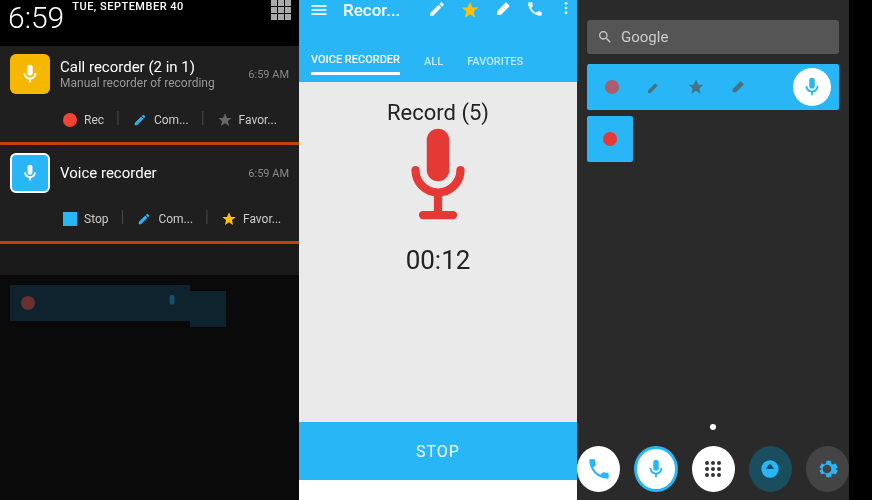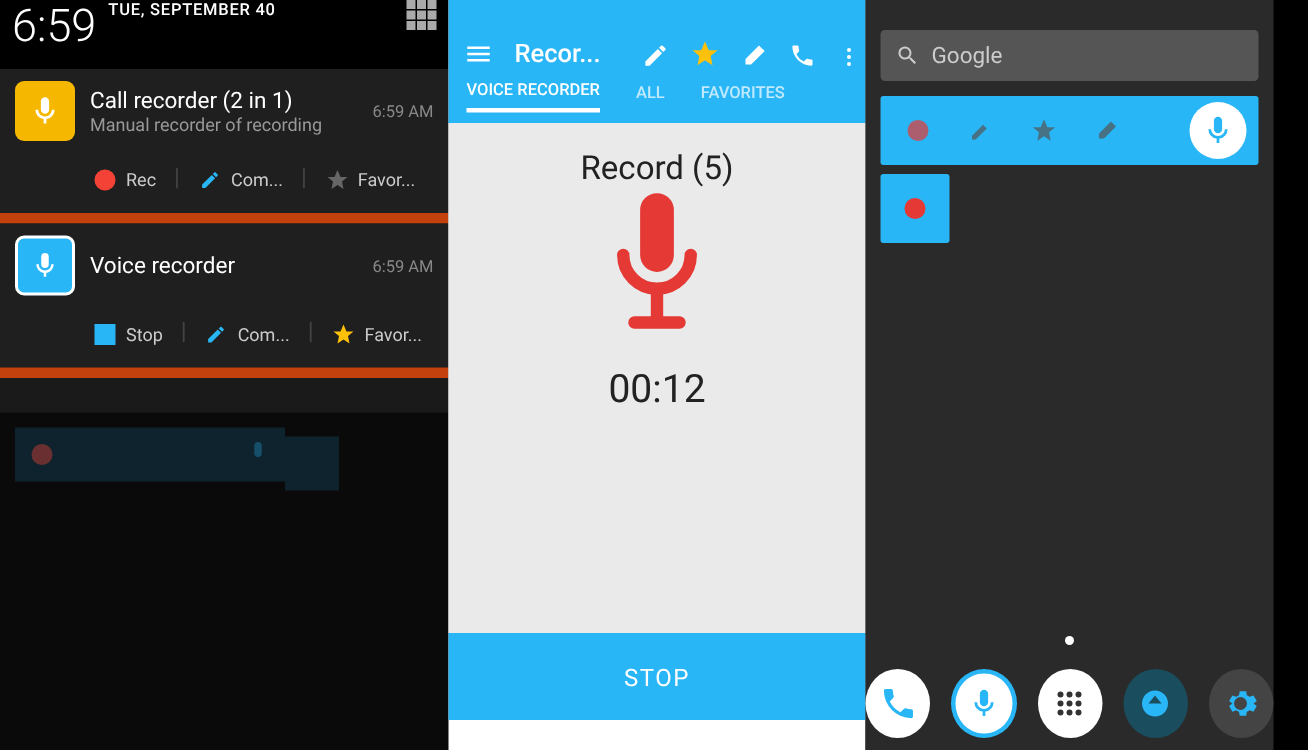--- a/index.html
+++ b/index.html
@@ -37,7 +37,7 @@
 .dim-box2{width:36px;height:36px;background:rgba(41,182,246,0.15);margin-top:6px}
 
 
-.app-bar{height:46px;background:#29b6f6;display:flex;align-items:flex-end;padding:0 10px;color:#fff;gap:14px}
+.app-bar{height:46px;background:#29b6f6;display:flex;align-items:flex-start;padding:0 10px;color:#fff;gap:14px}
 .app-title{font-size:17px;font-weight:500;flex:0 0 auto}
 .app-bar .spacer{flex:1}
 .tabs{height:36px;background:#29b6f6;display:flex;align-items:center;padding:0 12px;gap:24px;color:#fff;font-size:11px;font-weight:500}

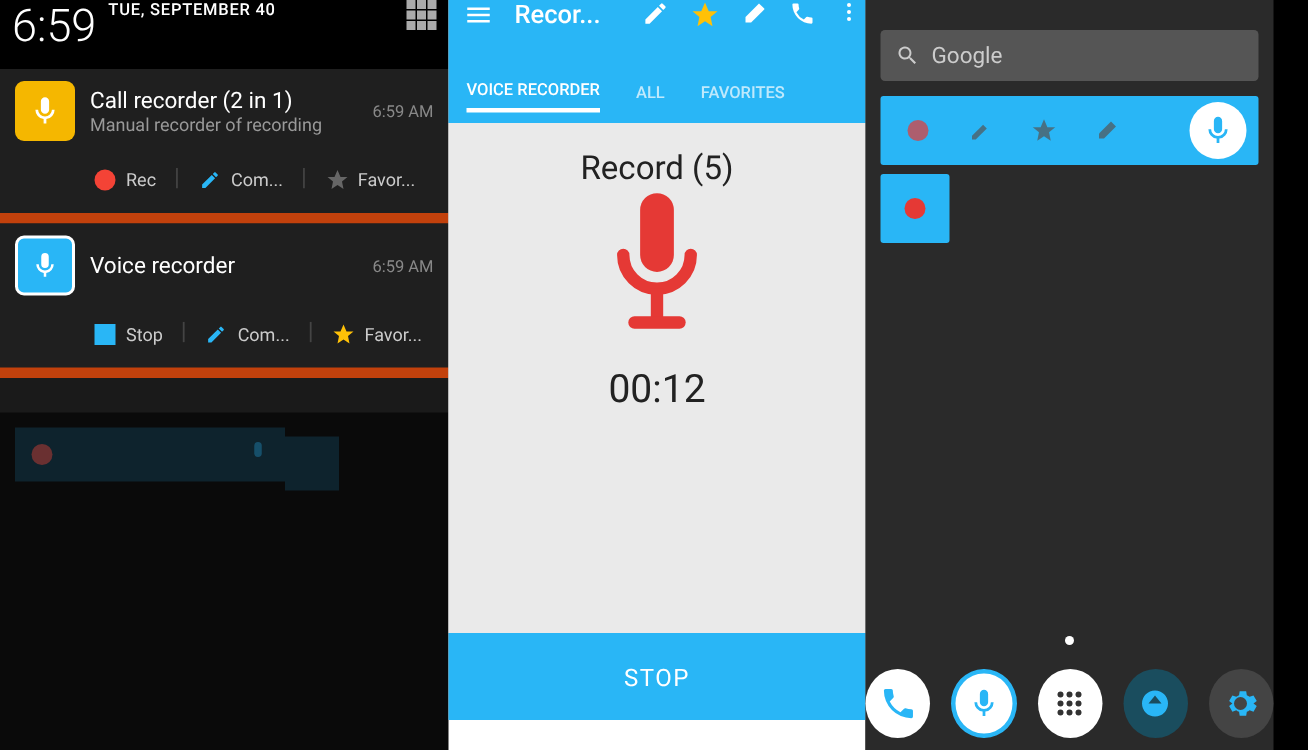--- a/index.html
+++ b/index.html
@@ -16,7 +16,7 @@
 .status-icons{margin-left:auto;display:flex;gap:2px}
 .grid-icon{display:grid;grid-template-columns:repeat(3,6px);grid-template-rows:repeat(3,6px);gap:1px}
 .grid-icon span{background:#aaa}
-.notif{background:#1f1f1f;border-bottom:7px solid #c2410c}
+.notif{background:#1f1f1f;border-bottom:3px solid #c2410c}
 .notif-head{display:flex;align-items:center;padding:8px 10px}
 .notif-icon{width:40px;height:40px;border-radius:6px;display:flex;align-items:center;justify-content:center;margin-right:10px;flex-shrink:0}
 .notif-icon.yellow{background:#f5b700}

